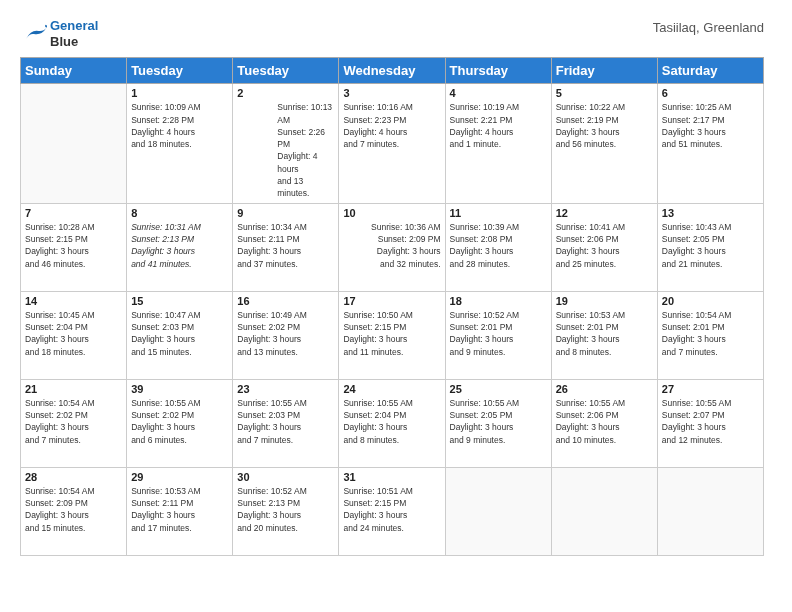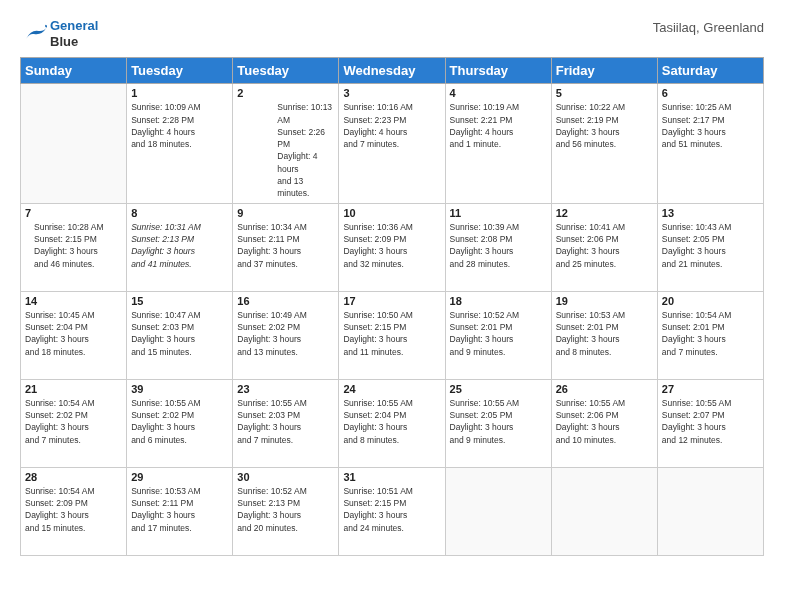--- a/index.html
+++ b/index.html
@@ -176,7 +176,7 @@
         <tr>
           <td>
             <div class="day-number">7</div>
-            <div class="day-info" style="white-space: pre-line; margin-left: 9px;">Sunrise: 10:28 AM
+            <div class="day-info" style="white-space: pre-line;">Sunrise: 10:28 AM
 Sunset: 2:15 PM
 Daylight: 3 hours
 and 46 minutes.</div>

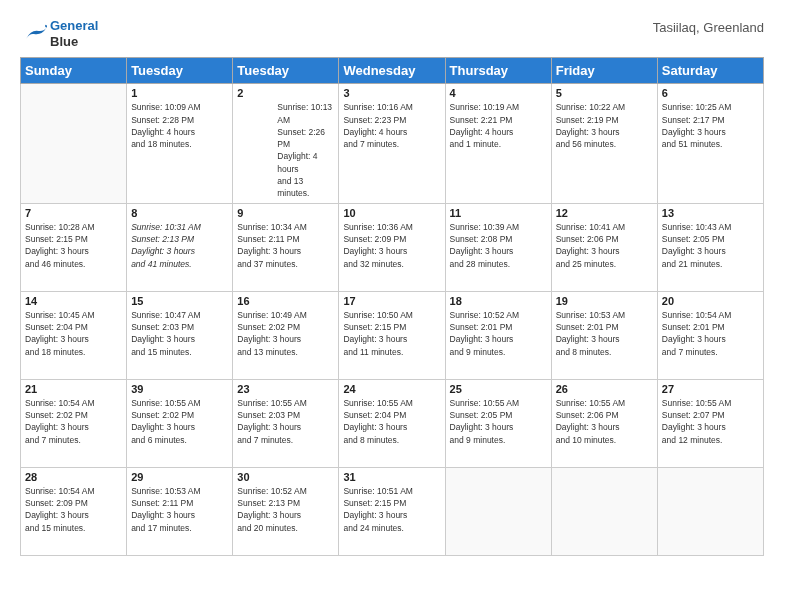--- a/index.html
+++ b/index.html
@@ -197,7 +197,7 @@
           </td>
           <td>
             <div class="day-number">10</div>
-            <div class="day-info" style="white-space: pre-line;">Sunrise: 10:36 AM
+            <div class="day-info" style="white-space: pre-line; text-align: right;">Sunrise: 10:36 AM
 Sunset: 2:09 PM
 Daylight: 3 hours
 and 32 minutes.</div>

